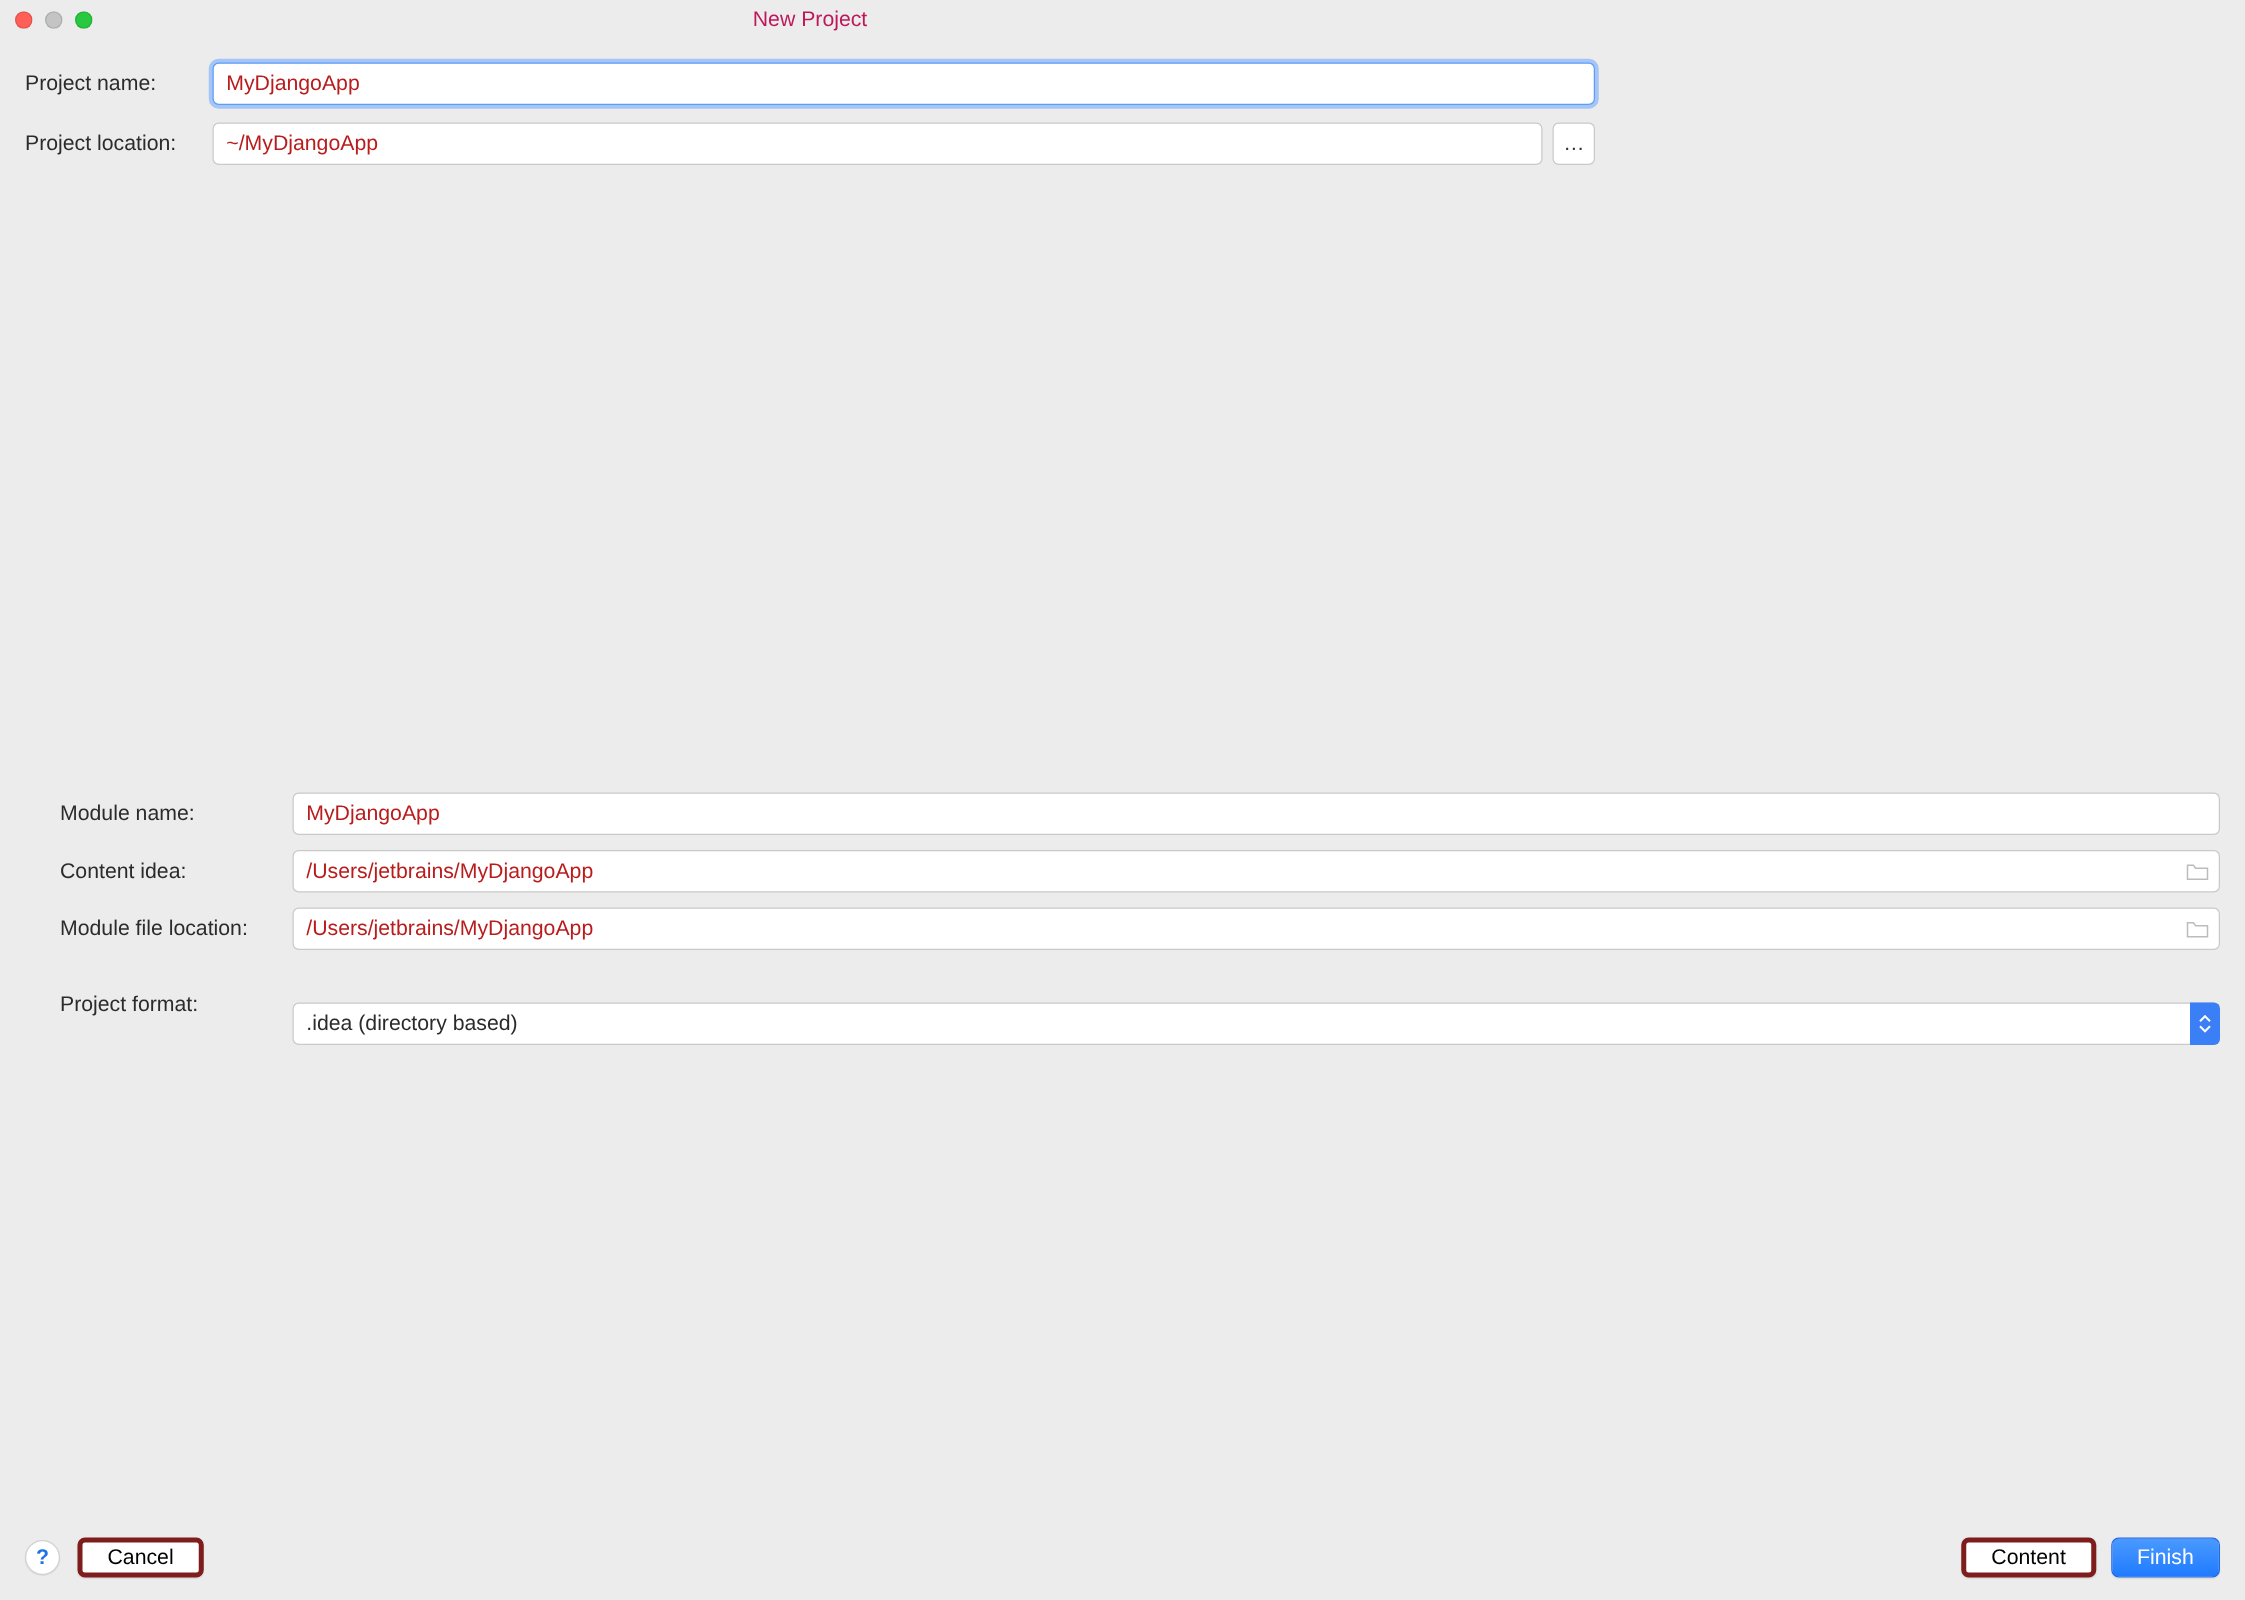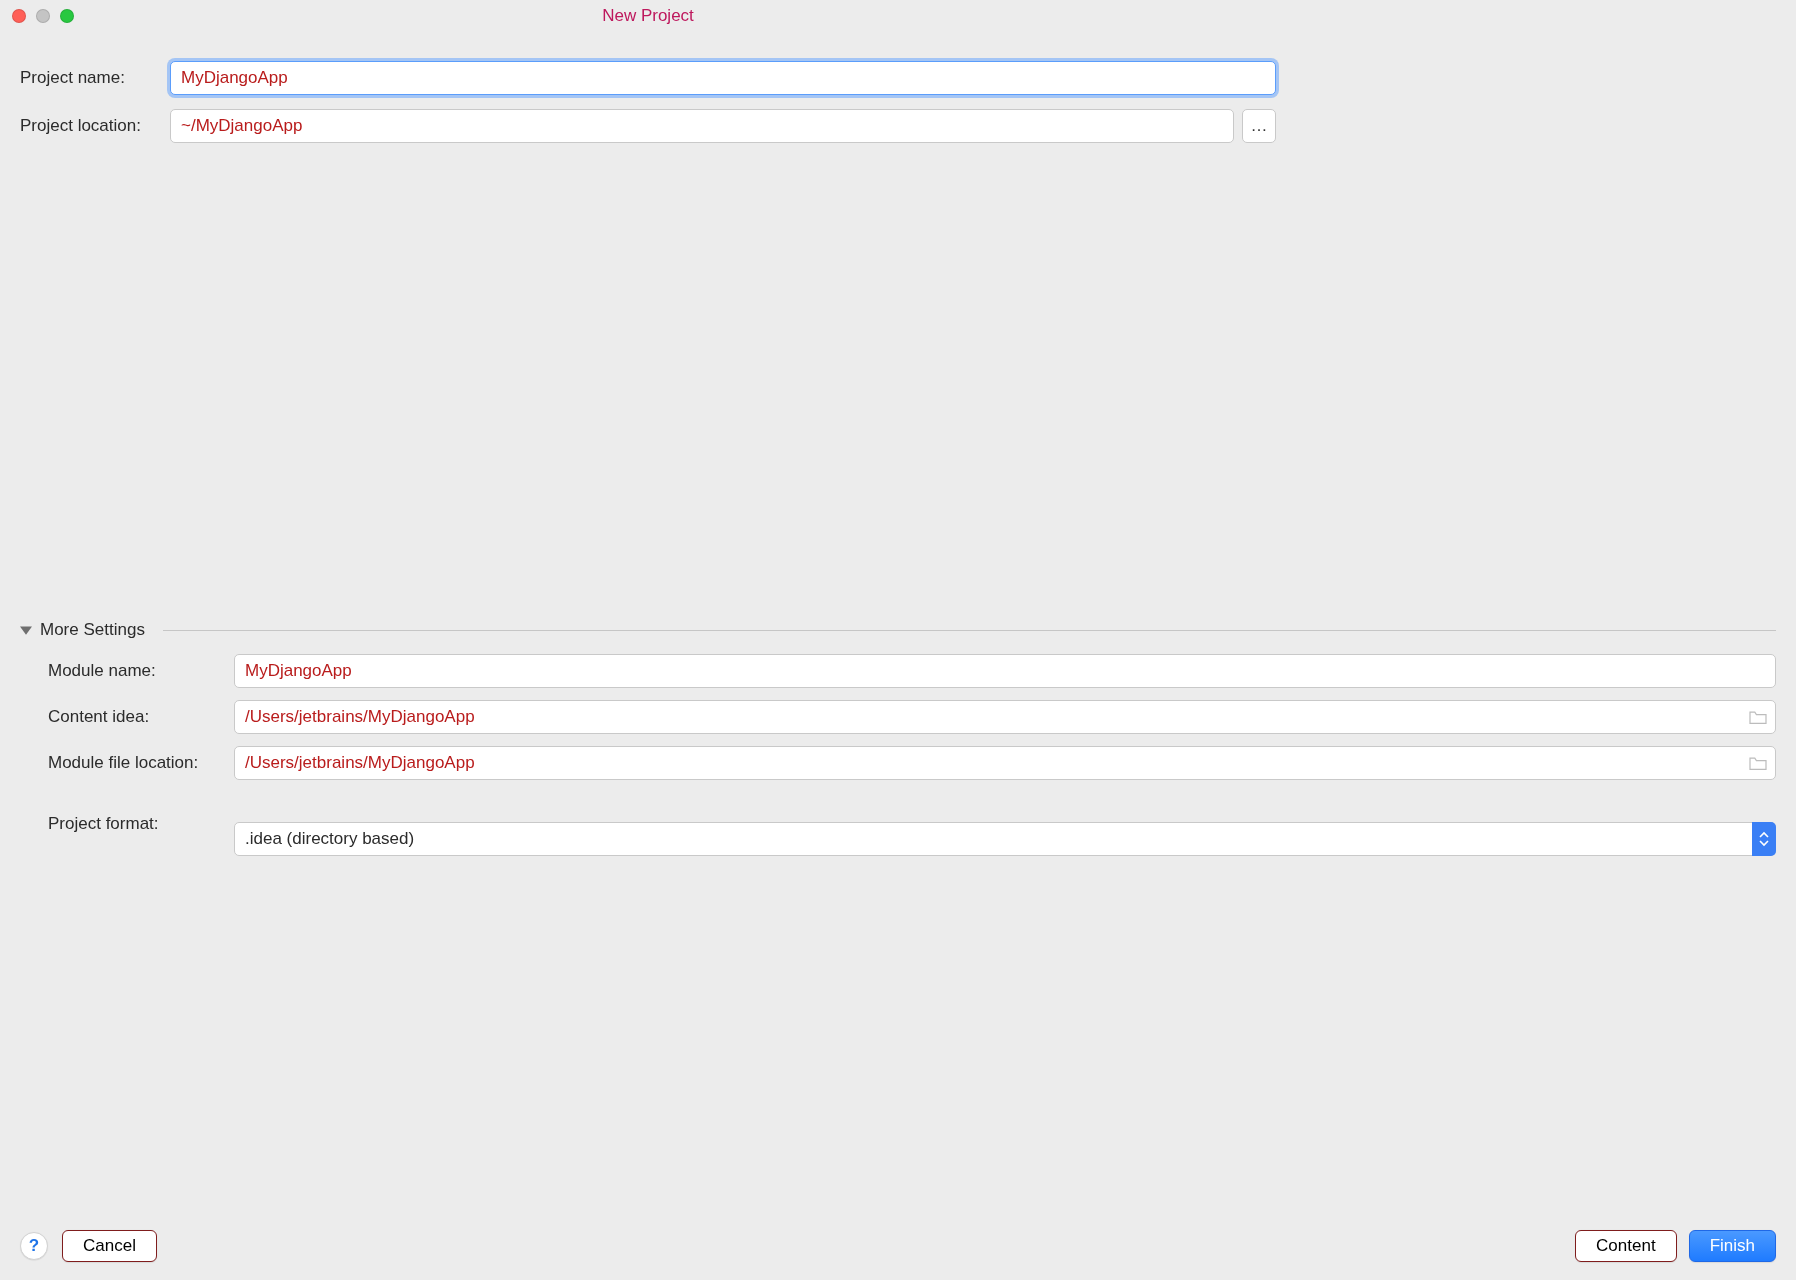--- a/index.html
+++ b/index.html
@@ -43,7 +43,6 @@
       display: flex;
       align-items: center;
       margin-bottom: 14px;
-      margin-top: 11px;
     }
     .form-row label {
       width: 150px;

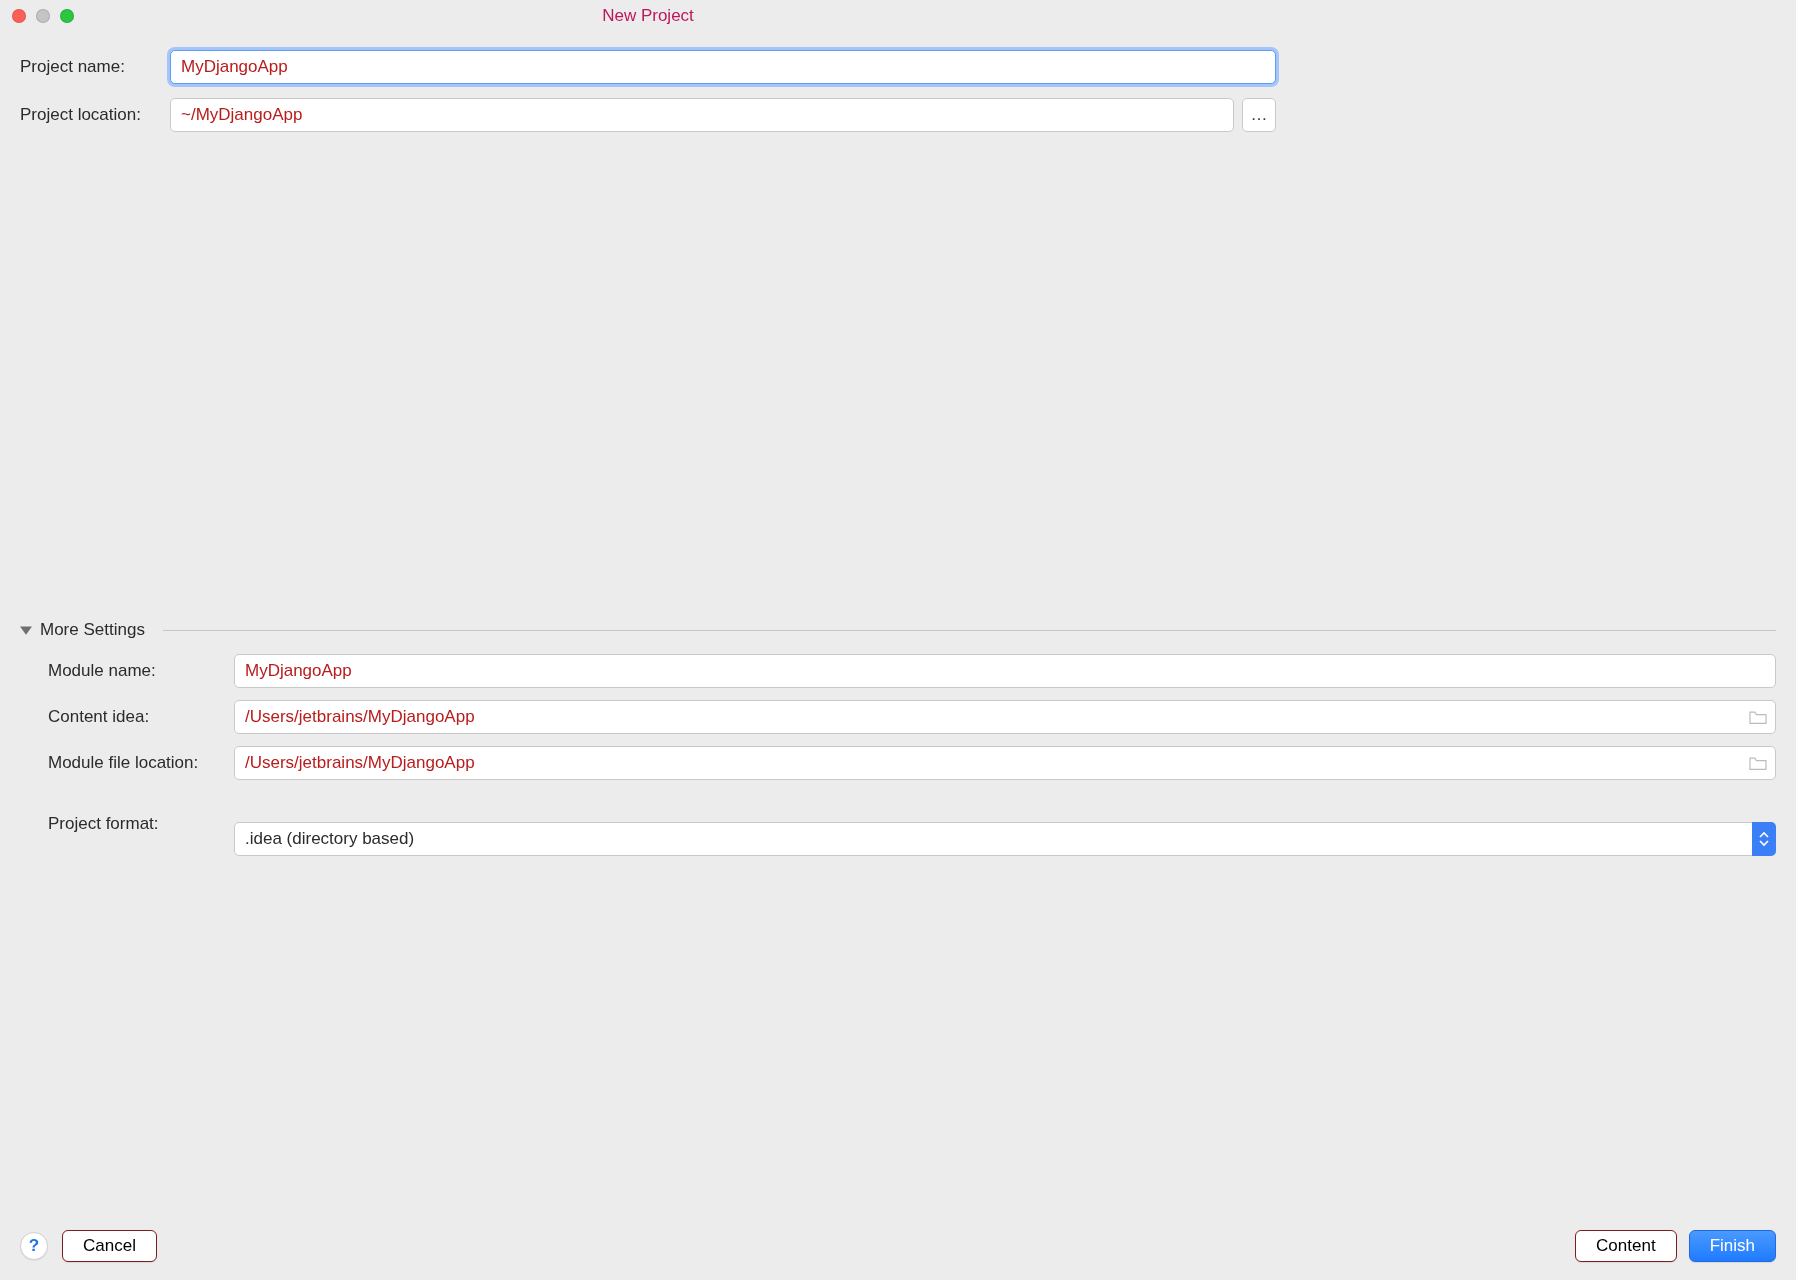--- a/index.html
+++ b/index.html
@@ -218,15 +218,6 @@
 </div>
 
 <div class="more-settings">
-  <div class="section-header">
-    <span class="disclosure">
-      <svg viewBox="0 0 10 10" width="12" height="12">
-          <path d="M0 2 L10 2 L5 9 Z" fill="#6f6f6f"></path>
-        </svg>
-    </span>
-    <span class="label">More Settings</span>
-    <span class="rule"></span>
-  </div>
 
   <div class="section-body">
 

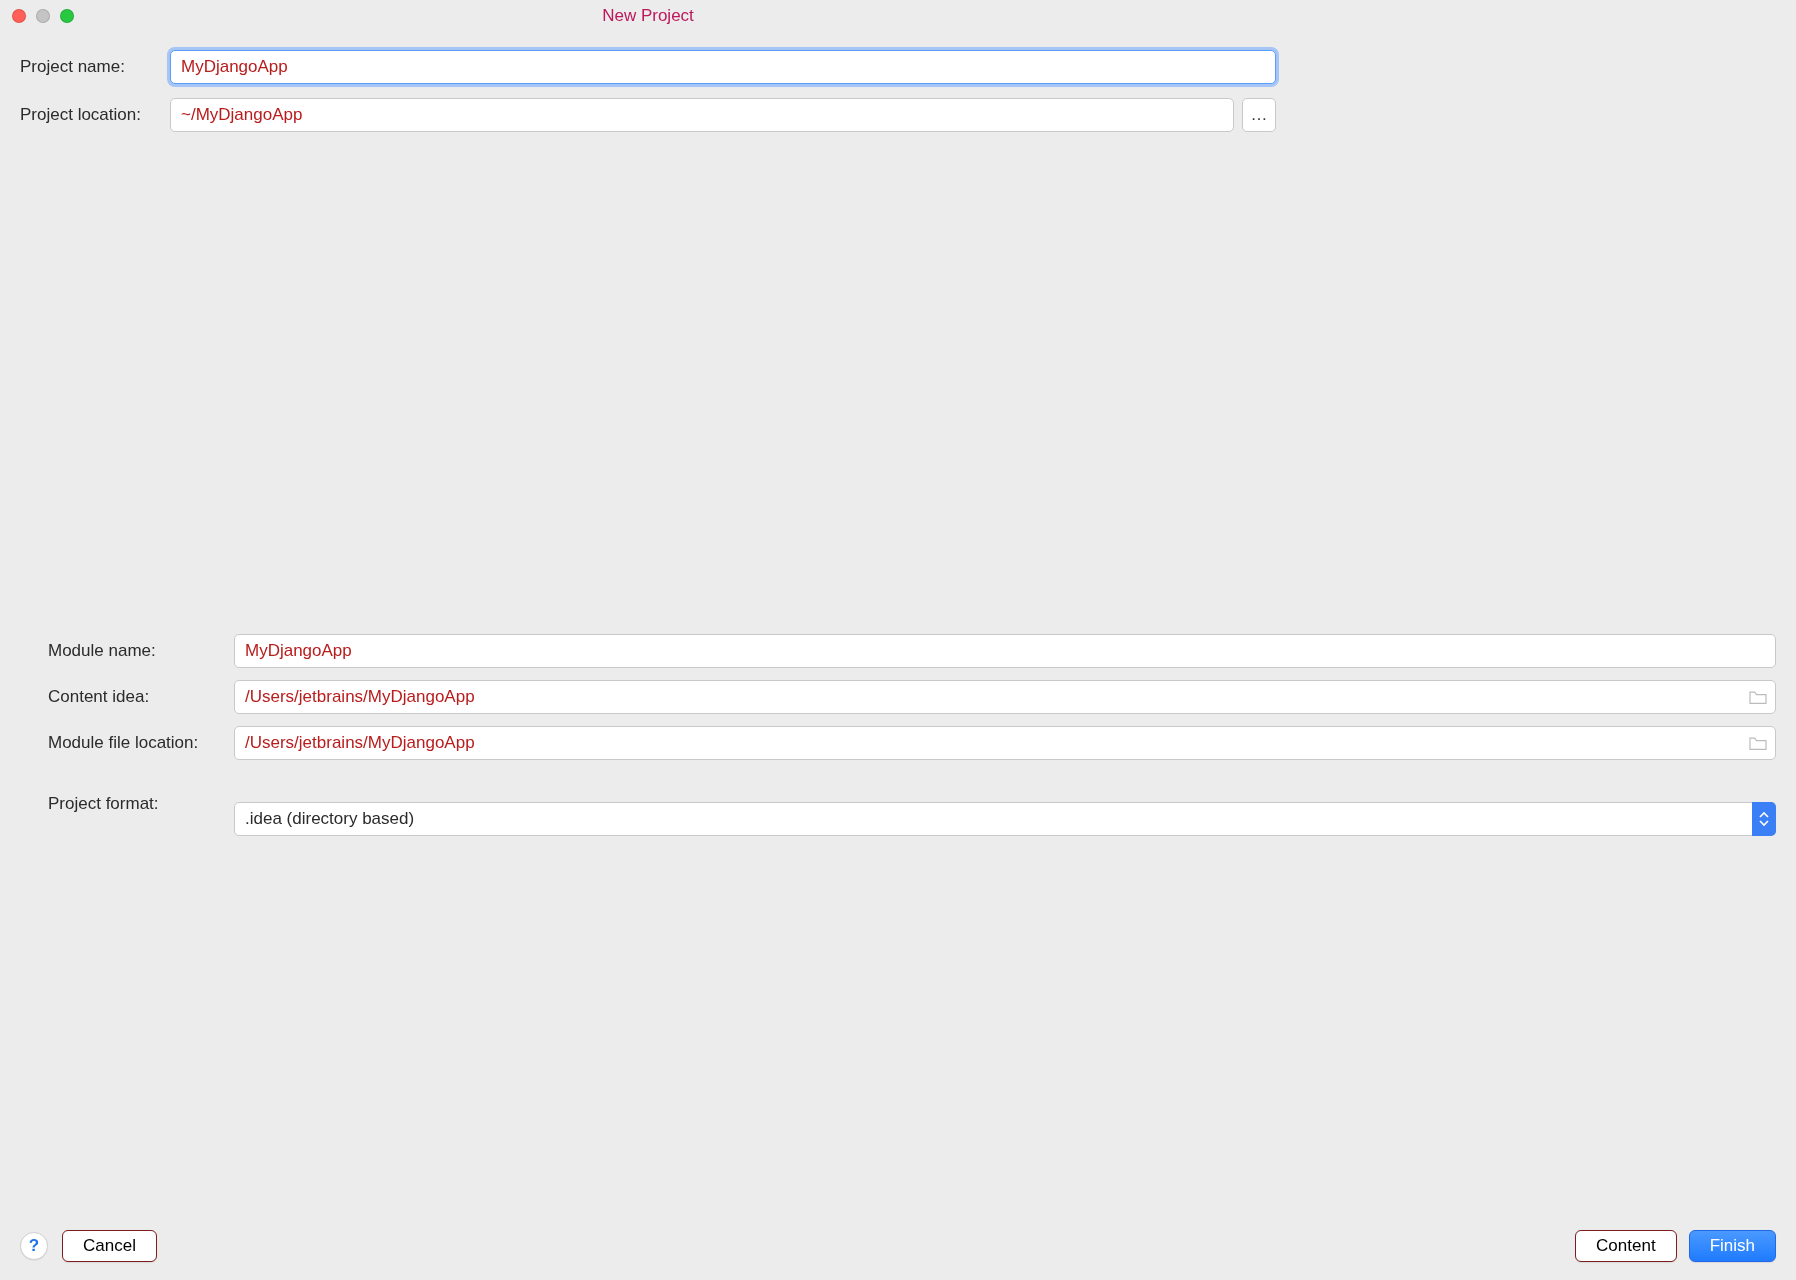--- a/index.html
+++ b/index.html
@@ -171,7 +171,7 @@
       height: 32px;
       padding: 0 20px;
       background: #fff;
-      border: 1px solid #7f1d1d;
+      border: 4px solid #7f1d1d;
       border-radius: 6px;
       font-size: 17px;
       cursor: pointer;

